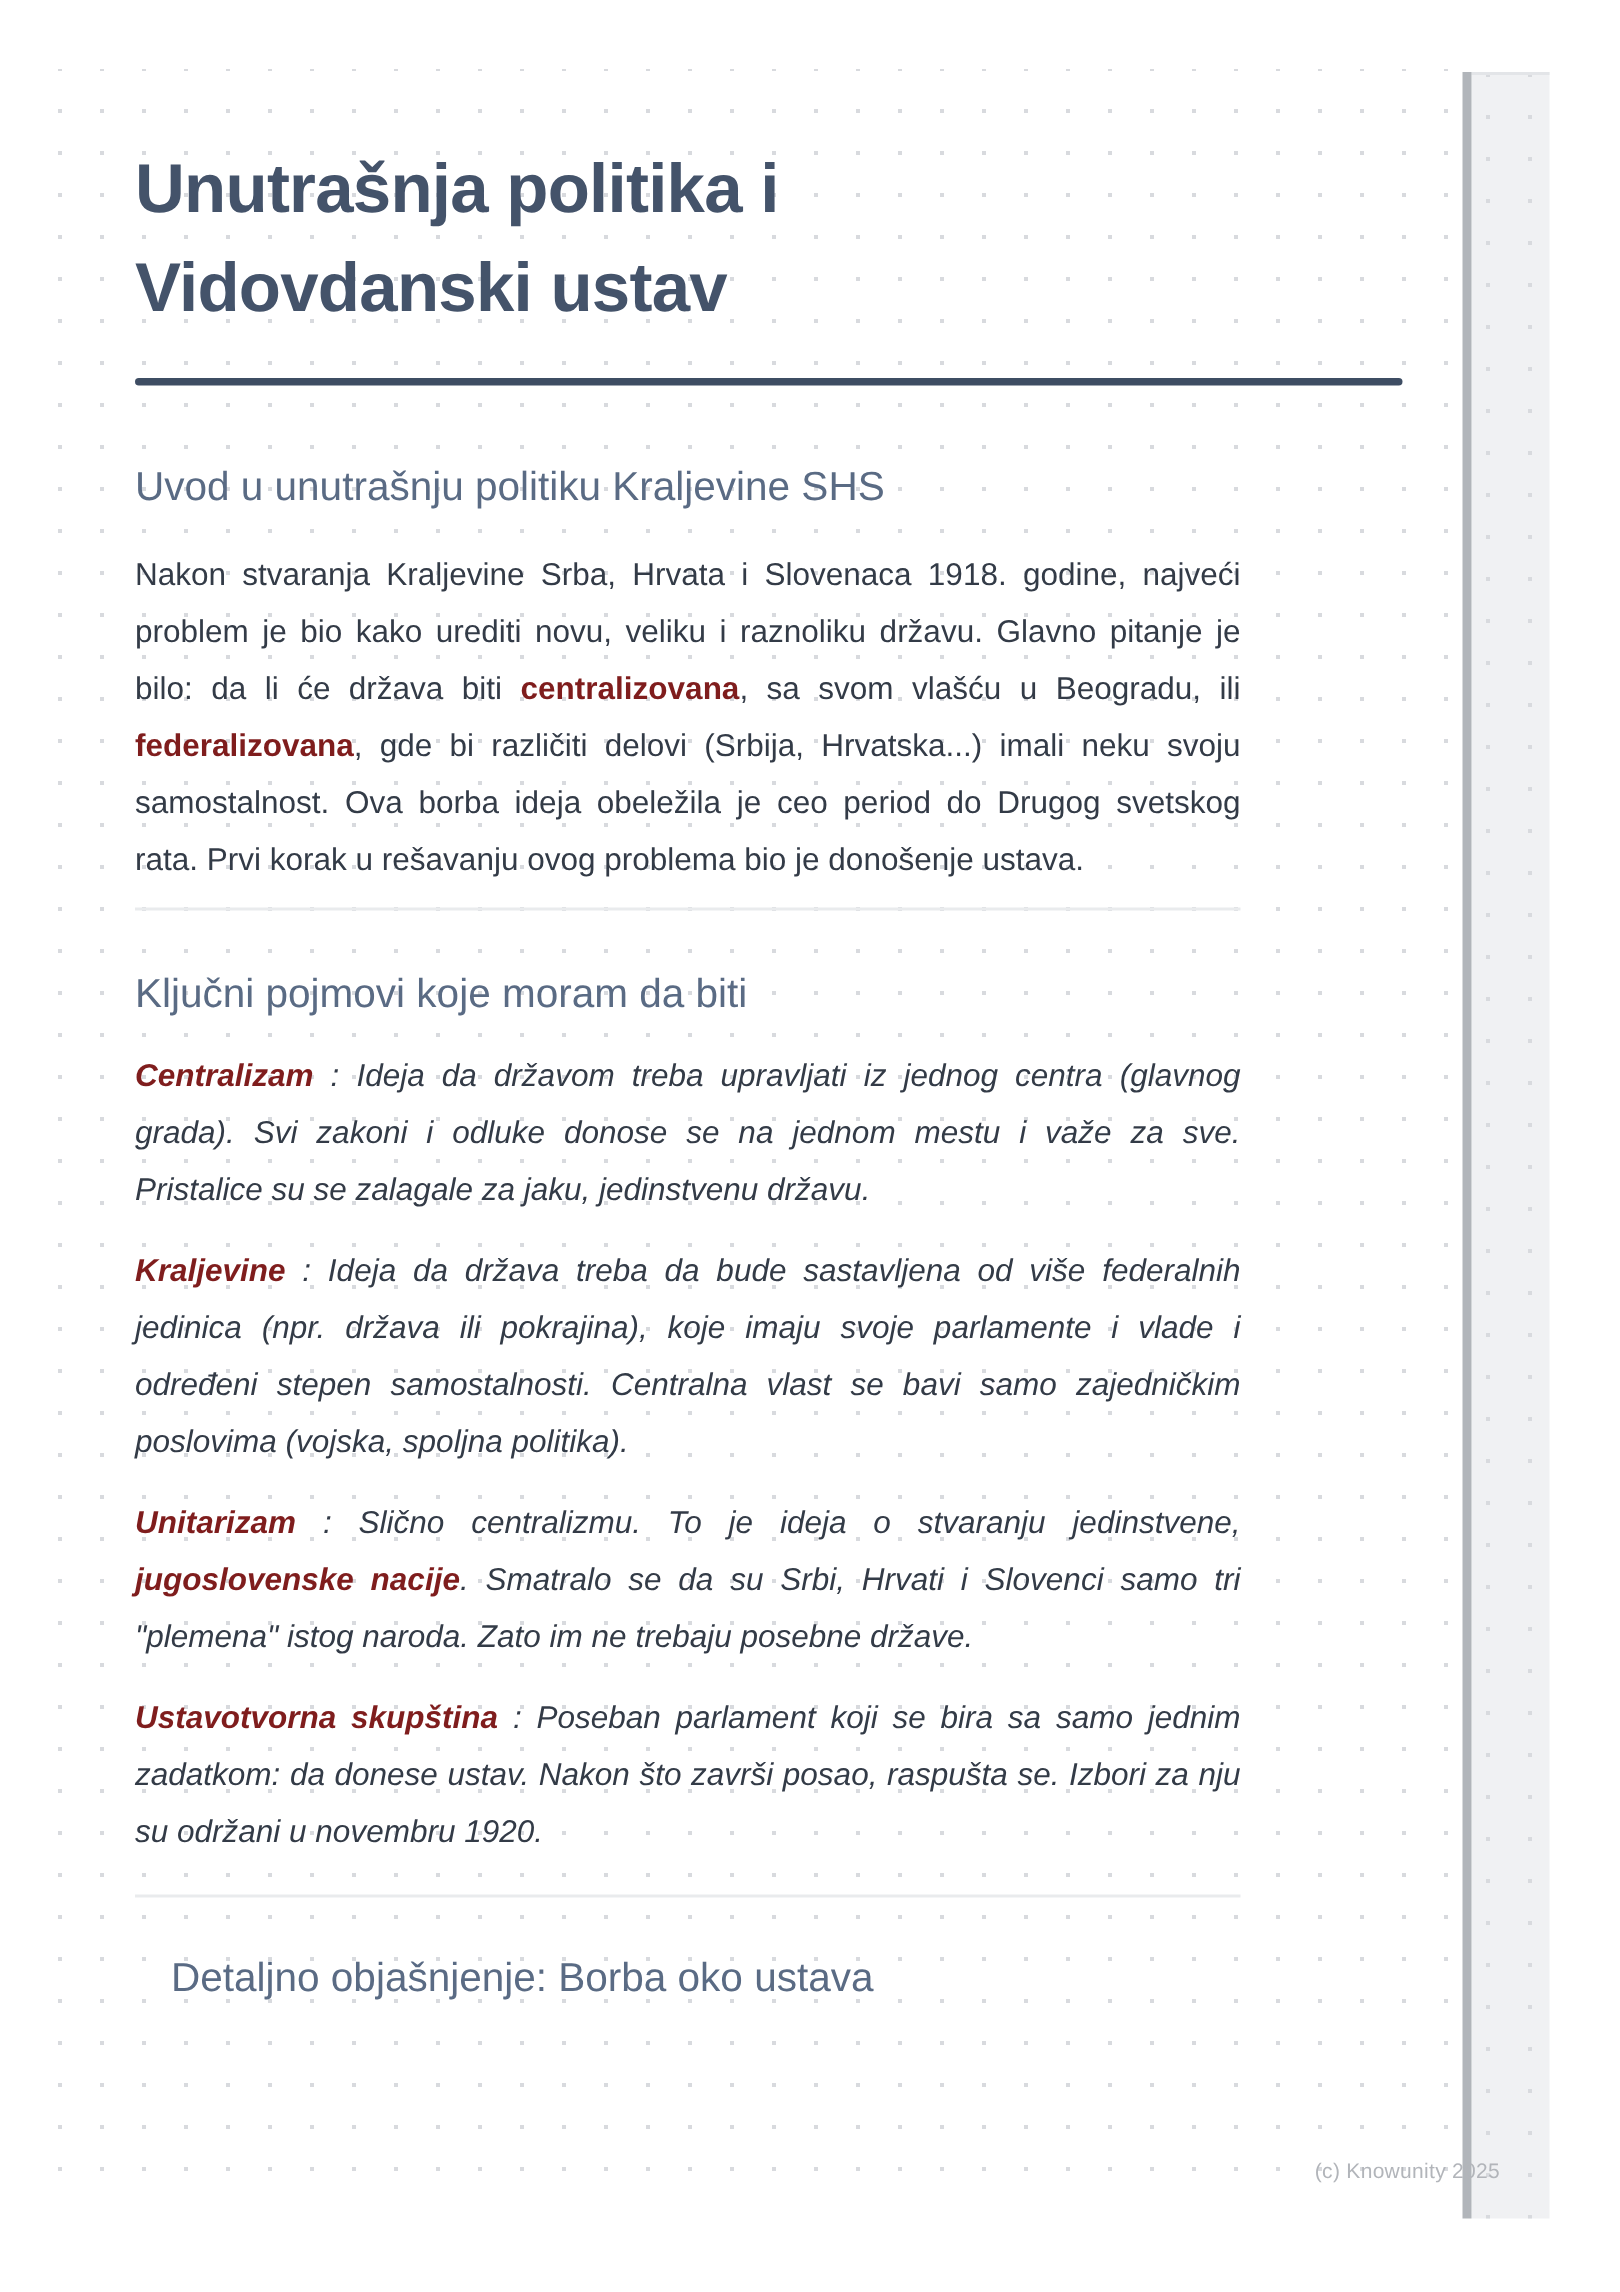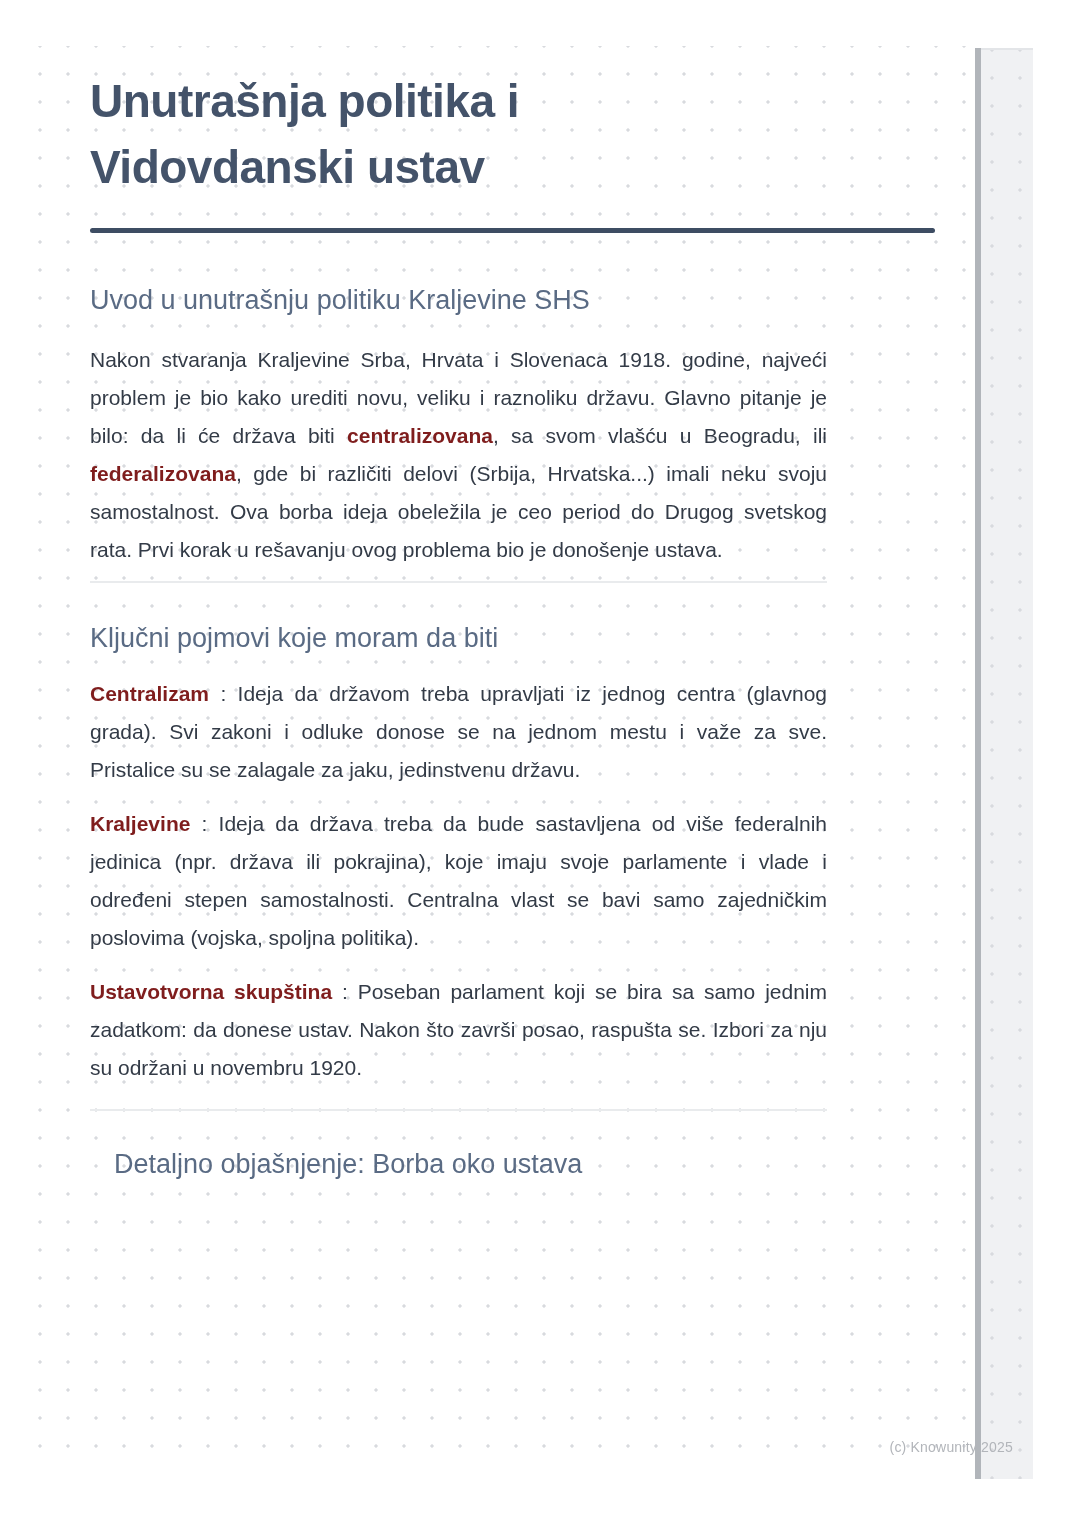--- a/index.html
+++ b/index.html
@@ -45,7 +45,7 @@
     z-index: 3;
   }
   .doc-title {
-    margin: 68px 0 0 0;
+    margin: 92px 0 0 0;
     width: 690px;
     font-size: 46px;
     line-height: 66px;

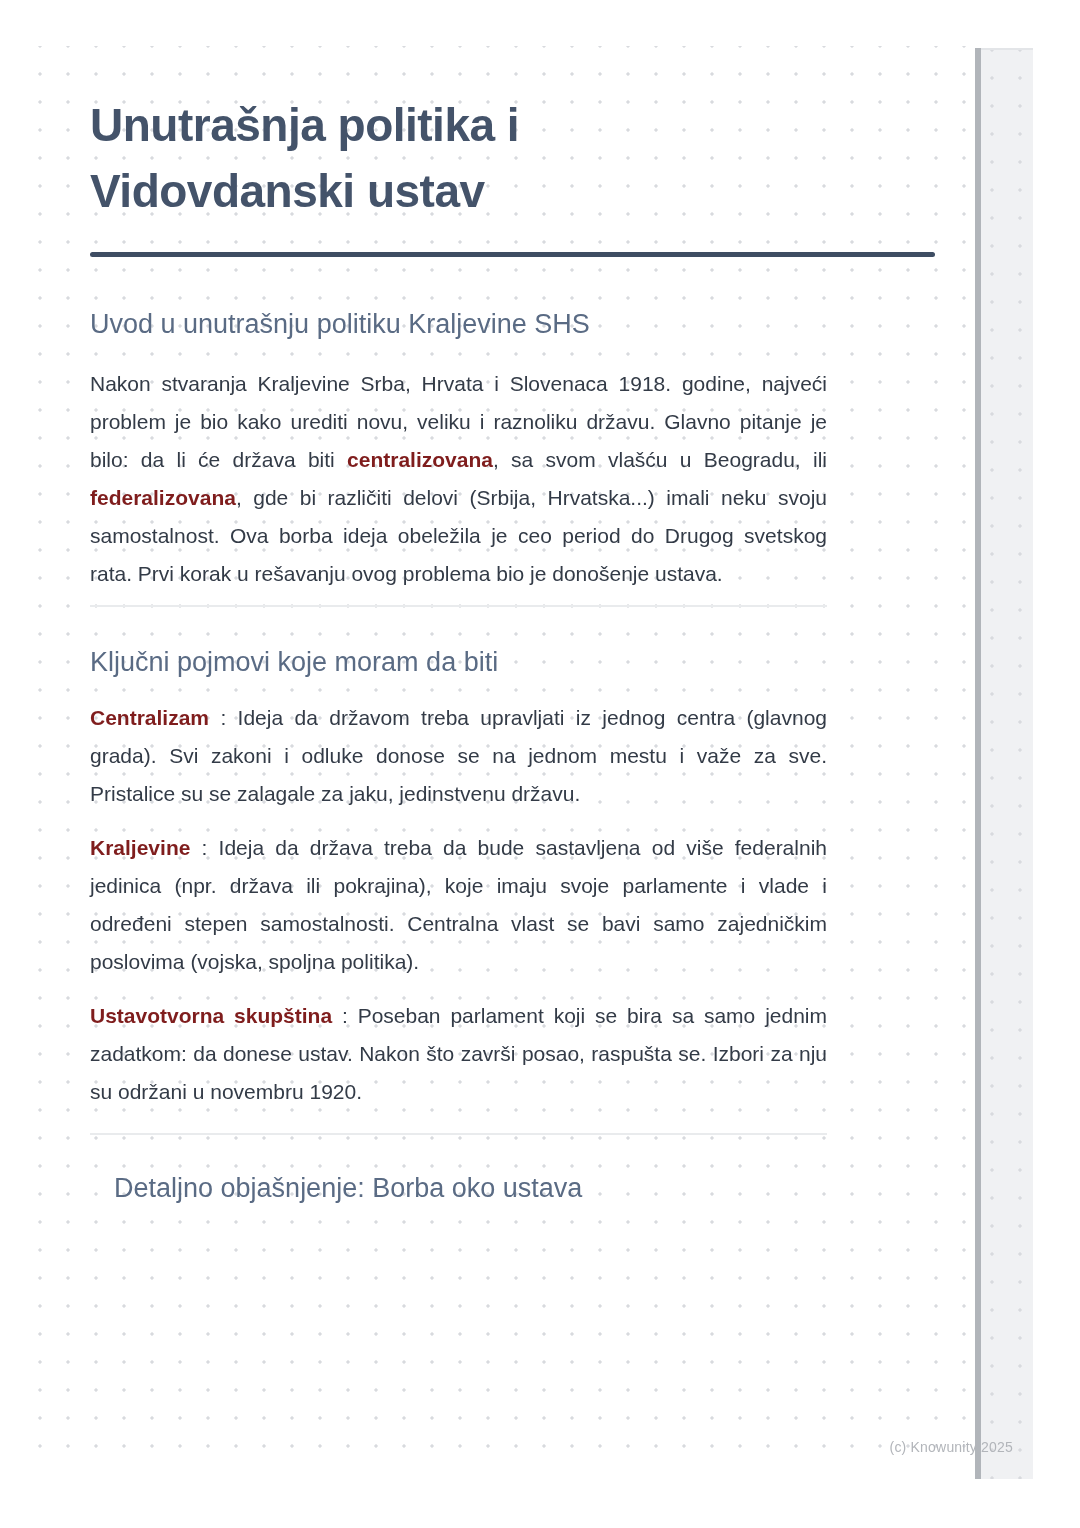--- a/index.html
+++ b/index.html
@@ -78,7 +78,7 @@
     text-align: justify;
   }
   .body-par b { font-weight: 700; color: #7f1d1d; }
-  .def-par { margin-top: 16px; }
+  .def-par { margin-top: 16px; font-style: italic; }
   .light-divider {
     width: 737px; height: 2px;
     background: var(--divider, #e9ebed);

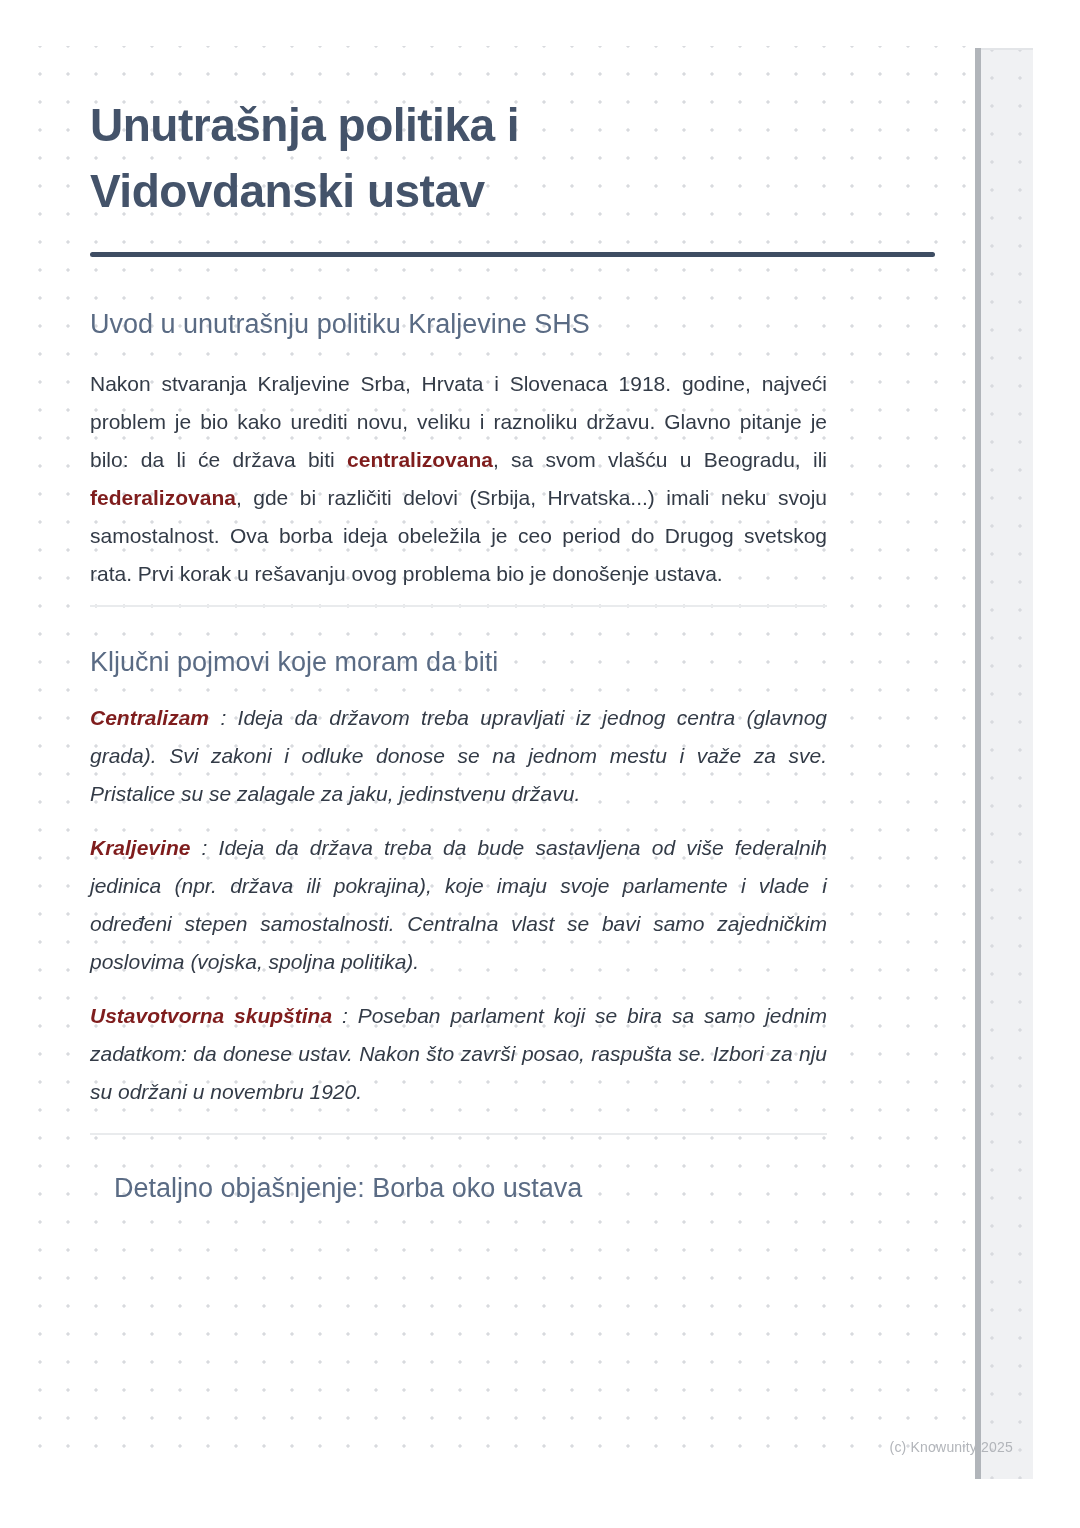--- a/index.html
+++ b/index.html
@@ -113,6 +113,7 @@
   <h2 class="section-heading sh-2">Ključni pojmovi koje moram da biti</h2>
   <p class="body-par def-par" style="margin-top:18px"><b>Centralizam</b><span> : Ideja da državom treba upravljati iz jednog centra (glavnog grada). Svi zakoni i odluke donose se na jednom mestu i važe za sve. Pristalice su se zalagale za jaku, jedinstvenu državu.</span></p>
   <p class="body-par def-par"><b>Kraljevine</b><span> : Ideja da država treba da bude sastavljena od više federalnih jedinica (npr. država ili pokrajina), koje imaju svoje parlamente i vlade i određeni stepen samostalnosti. Centralna vlast se bavi samo zajedničkim poslovima (vojska, spoljna politika).</span></p>
+  <p class="body-par def-par"><b>Unitarizam</b><span> : Slično centralizmu. To je ideja o stvaranju jedinstvene, </span><b>jugoslovenske nacije</b><span>. Smatralo se da su Srbi, Hrvati i Slovenci samo tri "plemena" istog naroda. Zato im ne trebaju posebne države.</span></p>
   <p class="body-par def-par"><b>Ustavotvorna skupština</b><span> : Poseban parlament koji se bira sa samo jednim zadatkom: da donese ustav. Nakon što završi posao, raspušta se. Izbori za nju su održani u novembru 1920.</span></p>
 
   <div class="light-divider ld-2"></div>

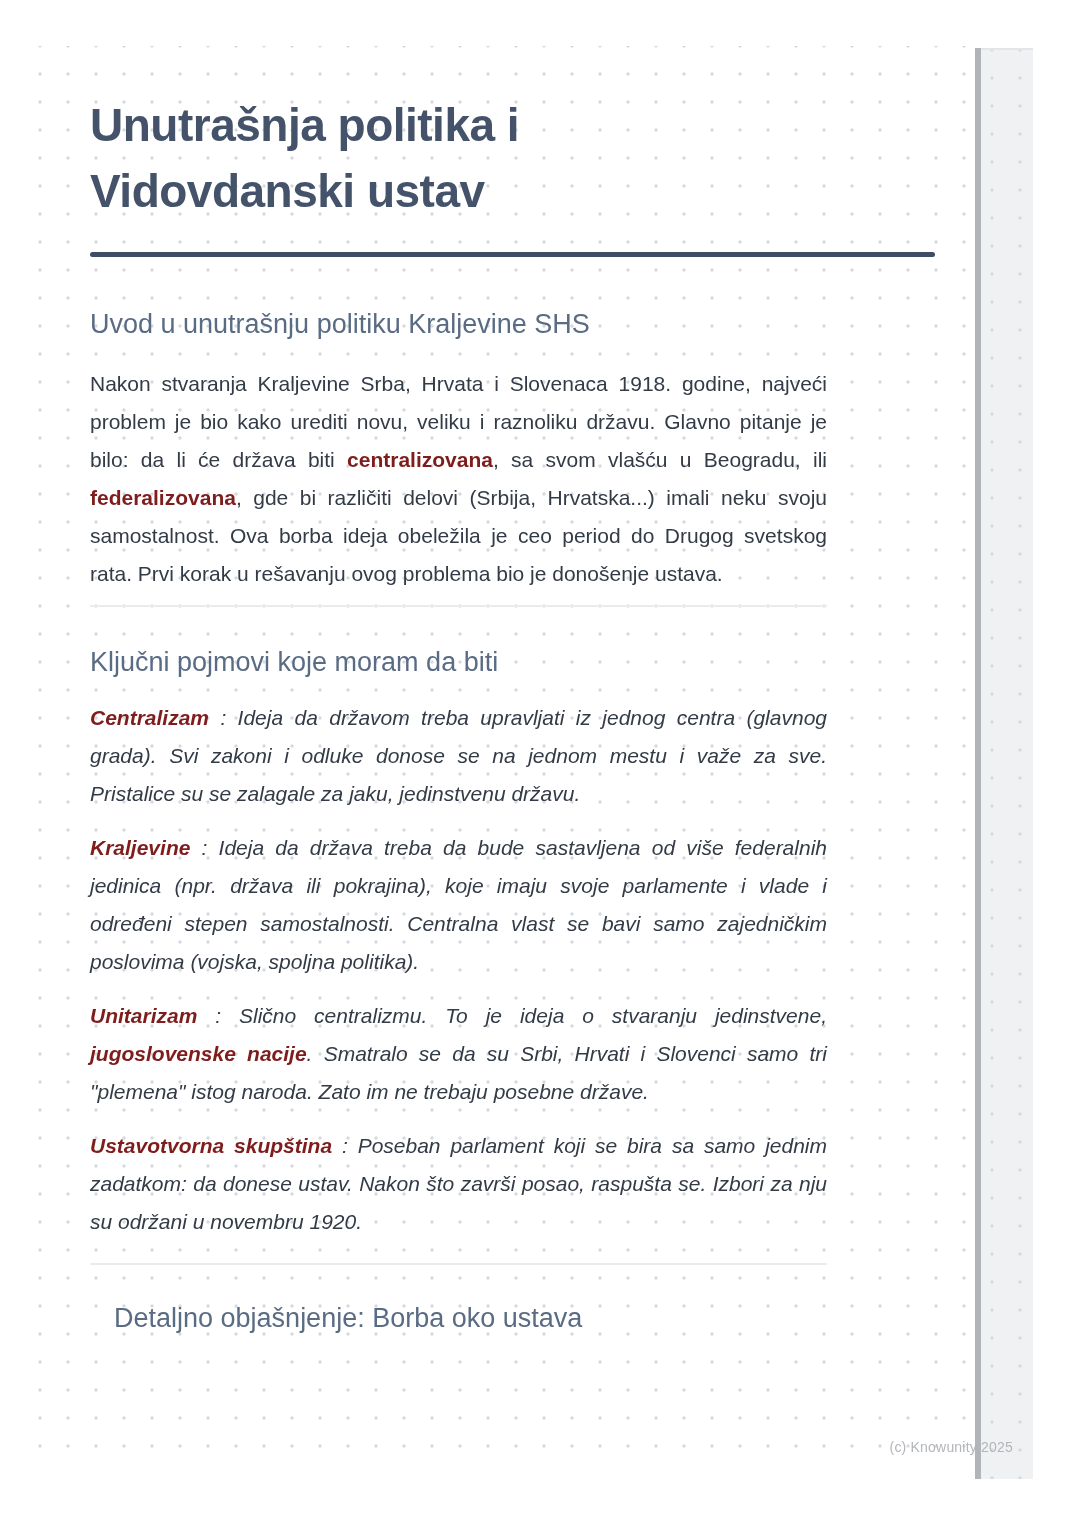--- a/index.html
+++ b/index.html
@@ -87,7 +87,7 @@
   .ld-2 { margin-top: 22px; }
   .footer-note {
     position: absolute;
-    top: 1439px; right: 67px;
+    top: 1439px; right: 80px;
     font-size: 14px;
     letter-spacing: 0.2px;
     color: var(--footer_text, #b2b5ba);

